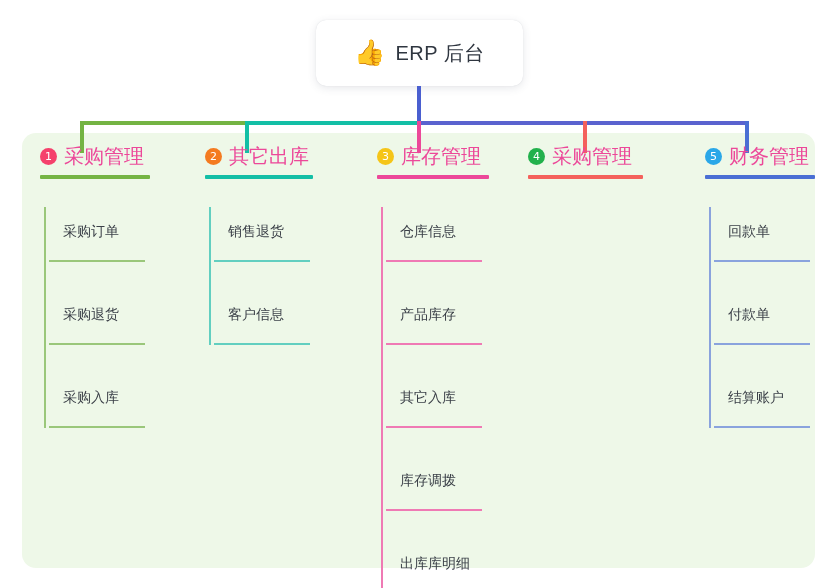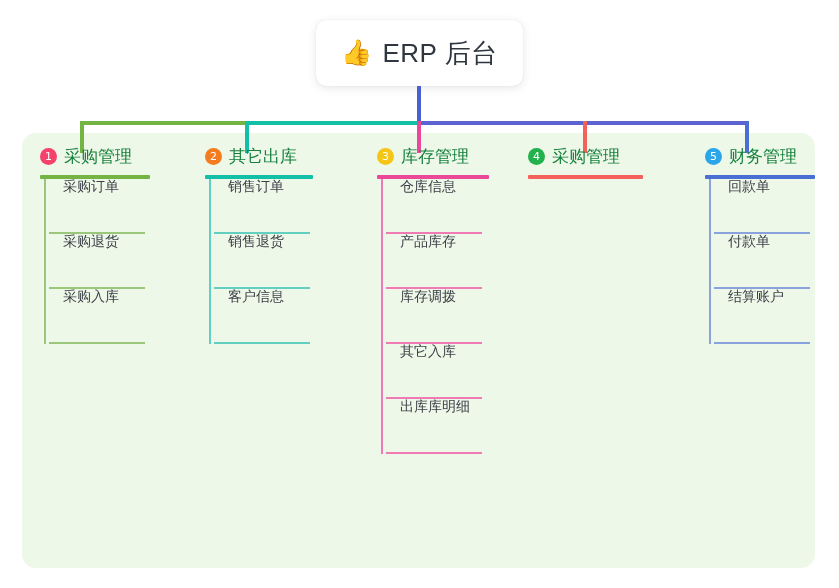--- a/index.html
+++ b/index.html
@@ -39,7 +39,7 @@
     transform: translateY(-1px);
   }
   #root-card .root-text {
-    font-size: 26px;
+    font-size: 20px;
     color: #2f3640;
     letter-spacing: 0.5px;
     white-space: nowrap;

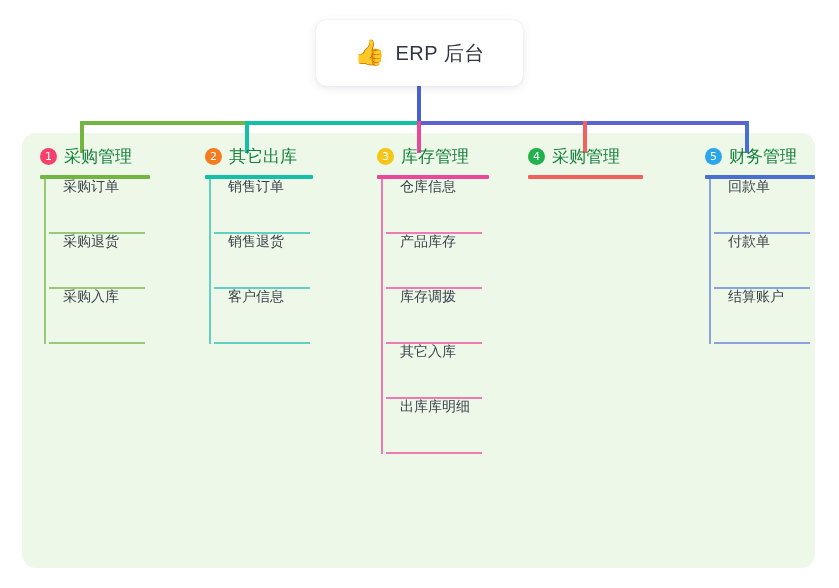--- a/index.html
+++ b/index.html
@@ -112,8 +112,8 @@
     font-family: "DejaVu Sans", sans-serif;
   }
   .col-title {
-    font-size: 17px;
-    color: #15803d;
+    font-size: 20px;
+    color: #ec4899;
   }
   .col-rule {
     height: 4px;

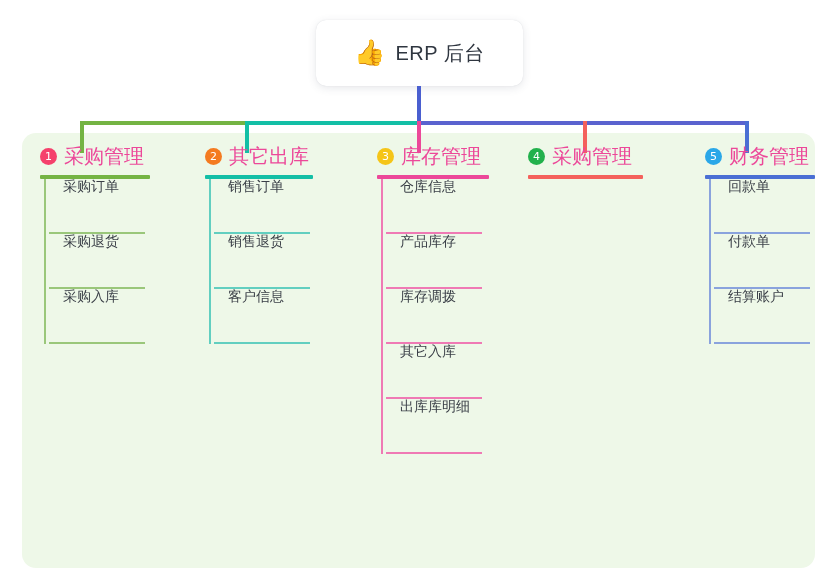--- a/index.html
+++ b/index.html
@@ -145,8 +145,9 @@
     box-sizing: border-box;
     padding-left: 14px;
     display: flex;
-    align-items: flex-start;
+    align-items: center;
     padding-bottom: 5px;
+    margin-top: 28px;
   }
   .leaf-text {
     font-size: 14px;

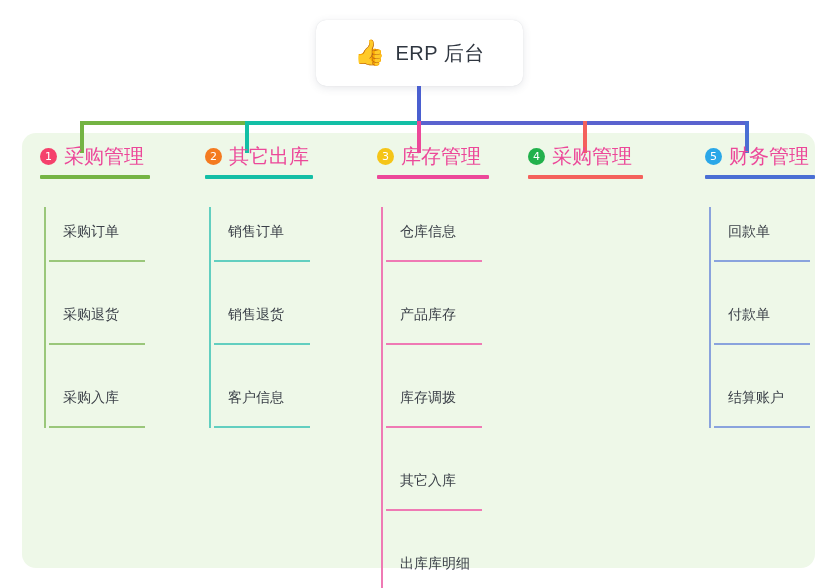--- a/index.html
+++ b/index.html
@@ -215,10 +215,6 @@
   <div class="col-rule" style="background: rgb(19, 191, 166);"></div>
   <div class="leaf-stack">
     <div class="spine" style="background: rgb(98, 207, 192);"></div>
-  <div class="leaf">
-        <span class="leaf-text">销售订单</span>
-        <div class="leaf-rule" style="background: rgb(98, 207, 192);"></div>
-      </div>
       <div class="leaf">
         <span class="leaf-text">销售退货</span>
         <div class="leaf-rule" style="background: rgb(98, 207, 192);"></div>

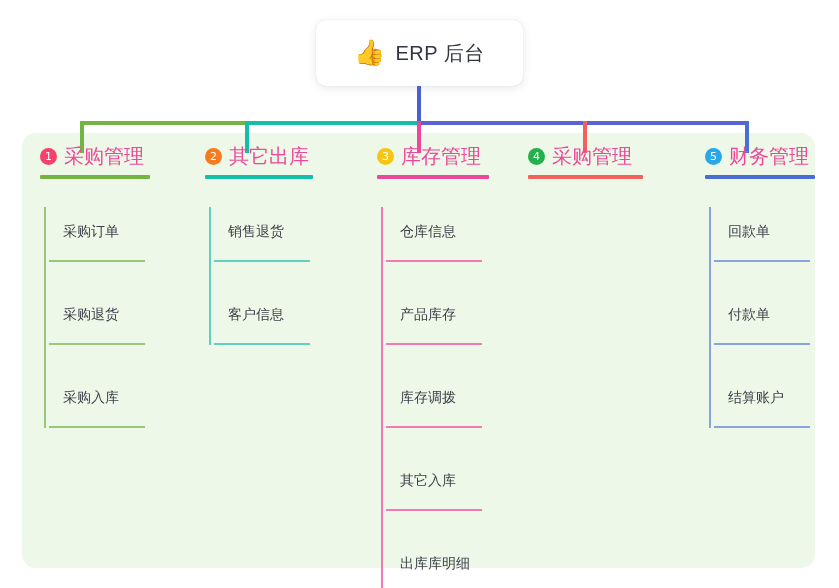--- a/index.html
+++ b/index.html
@@ -243,11 +243,11 @@
         <div class="leaf-rule" style="background: rgb(239, 122, 180);"></div>
       </div>
       <div class="leaf">
+        <span class="leaf-text">其它入库</span>
+        <div class="leaf-rule" style="background: rgb(239, 122, 180);"></div>
+      </div>
+      <div class="leaf">
         <span class="leaf-text">库存调拨</span>
-        <div class="leaf-rule" style="background: rgb(239, 122, 180);"></div>
-      </div>
-      <div class="leaf">
-        <span class="leaf-text">其它入库</span>
         <div class="leaf-rule" style="background: rgb(239, 122, 180);"></div>
       </div>
       <div class="leaf">

